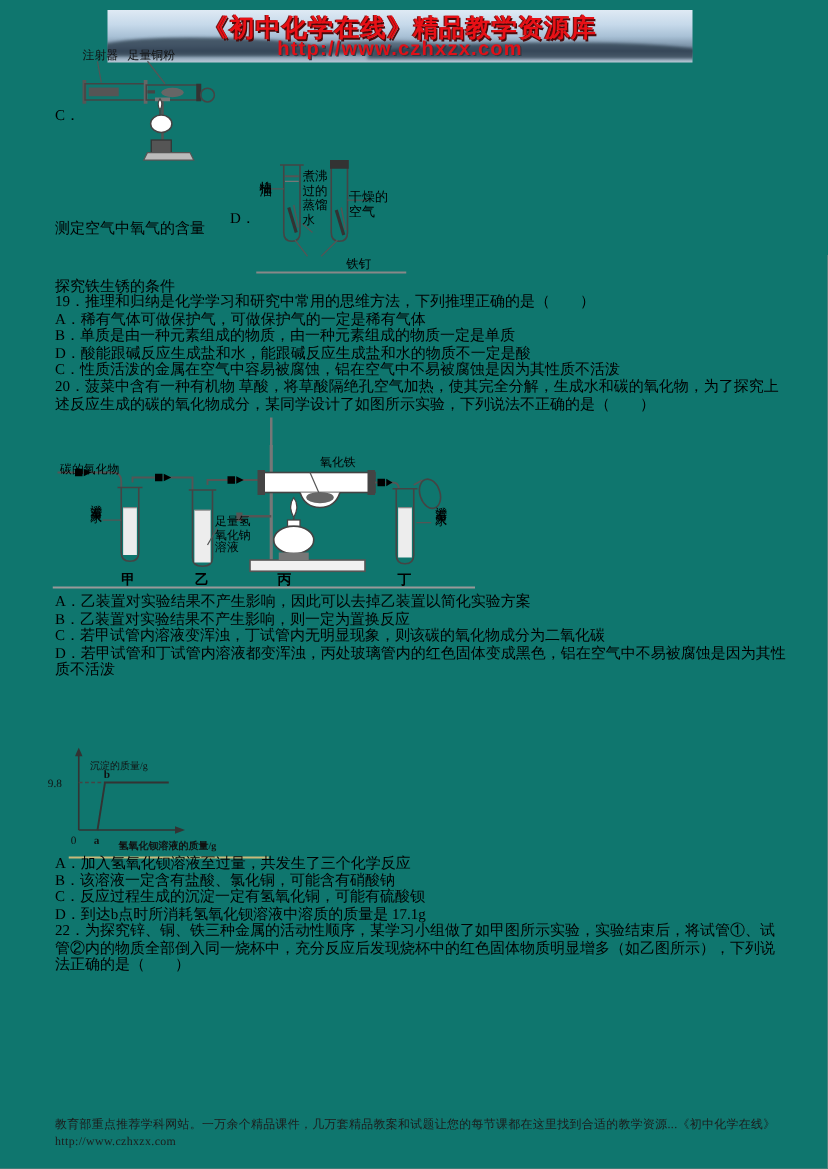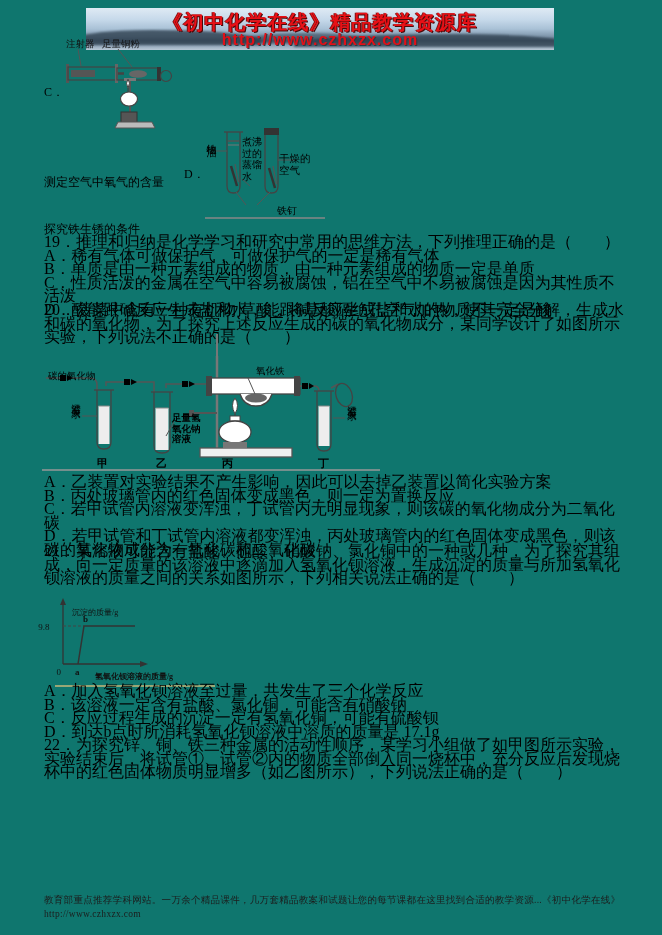--- a/index.html
+++ b/index.html
@@ -6,7 +6,7 @@
   .page{position:relative;width:662px;height:935px;background:#0f766e;margin:0 auto;
         font-family:"Liberation Serif","DejaVu Serif",serif;color:#000;overflow:hidden;}
   .abs{position:absolute;}
-  .block{position:absolute;left:44px;width:586px;font-size:16px;line-height:13.6px;}
+  .block{position:absolute;left:44px;width:586px;font-size:12px;line-height:13.6px;}
   .block div{margin:0;padding:0;}
   .vlabel{position:absolute;writing-mode:vertical-rl;text-orientation:upright;
           font-size:9.5px;line-height:11px;letter-spacing:1.5px;}

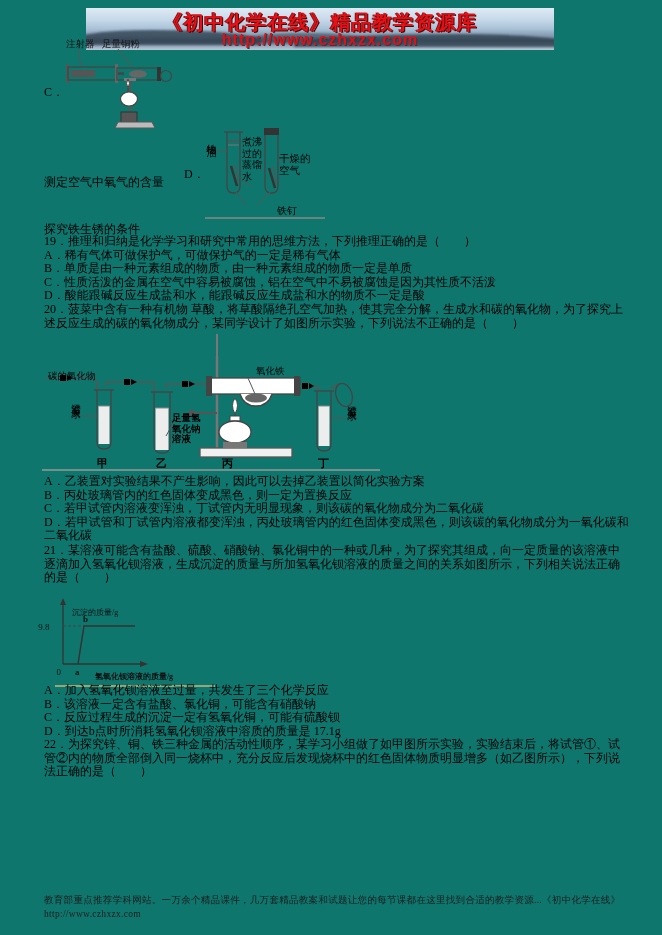--- a/index.html
+++ b/index.html
@@ -103,8 +103,8 @@
     <div>19．推理和归纳是化学学习和研究中常用的思维方法，下列推理正确的是（　　）</div>
     <div>A．稀有气体可做保护气，可做保护气的一定是稀有气体</div>
     <div>B．单质是由一种元素组成的物质，由一种元素组成的物质一定是单质</div>
+    <div>D．酸能跟碱反应生成盐和水，能跟碱反应生成盐和水的物质不一定是酸</div>
     <div>C．性质活泼的金属在空气中容易被腐蚀，铝在空气中不易被腐蚀是因为其性质不活泼</div>
-    <div>D．酸能跟碱反应生成盐和水，能跟碱反应生成盐和水的物质不一定是酸</div>
   </div>
 
   <div class="block" style="top:303px;">

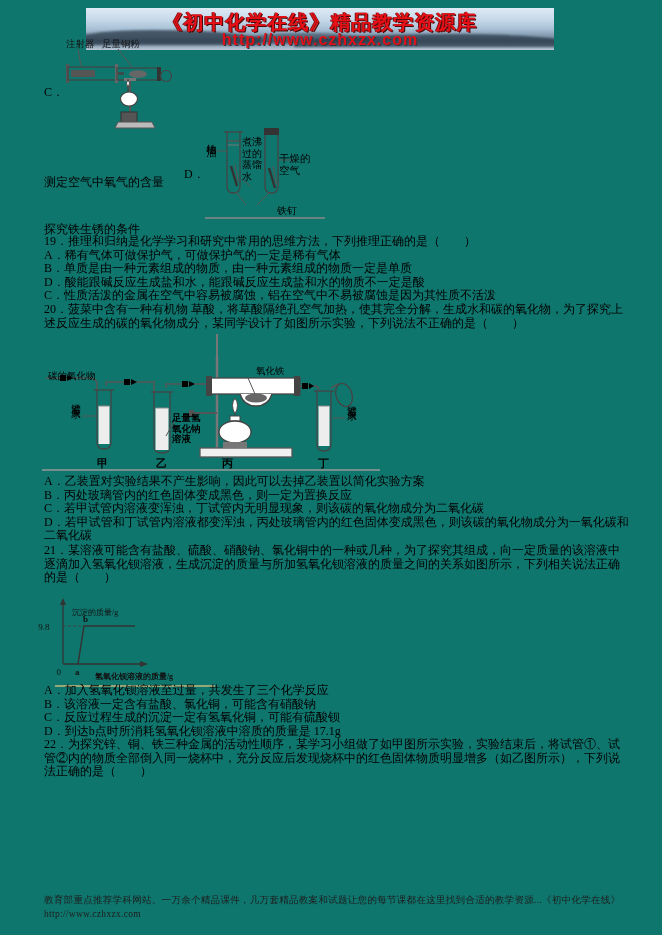--- a/index.html
+++ b/index.html
@@ -172,7 +172,7 @@
   </svg>
   <div class="figlab" style="left:48px;top:371px;">碳的氧化物</div>
   <div class="vlabel" style="left:70px;top:396px;">澄清石灰水</div>
-  <div class="figlab wraplab" style="left:172px;top:413px;width:30px;font-weight:bold;">足量氢氧化钠溶液</div>
+  <div class="figlab wraplab" style="left:172px;top:413px;width:30px;">足量氢氧化钠溶液</div>
   <div class="figlab" style="left:236px;top:366px;margin-left:20px;">氧化铁</div>
   <div class="vlabel" style="left:346px;top:398px;">澄清石灰水</div>
   <div class="tubecap" style="left:97px;top:456px;">甲</div>

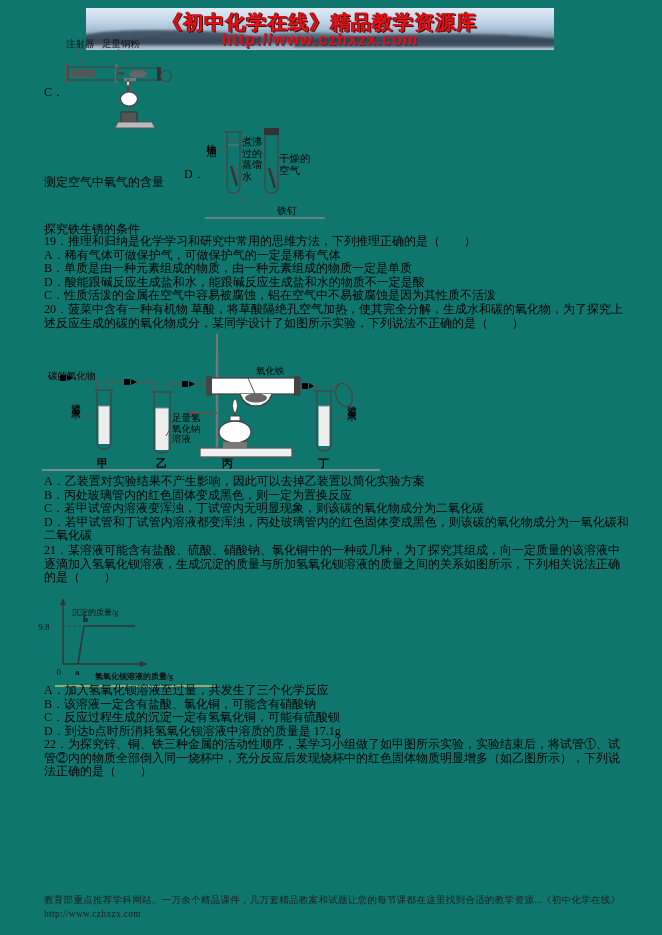--- a/index.html
+++ b/index.html
@@ -182,7 +182,7 @@
 
   <div class="block" style="top:475px;">
     <div>A．乙装置对实验结果不产生影响，因此可以去掉乙装置以简化实验方案</div>
-    <div>B．丙处玻璃管内的红色固体变成黑色，则一定为置换反应</div>
+    <div>B．乙装置对实验结果不产生影响，则一定为置换反应</div>
     <div>C．若甲试管内溶液变浑浊，丁试管内无明显现象，则该碳的氧化物成分为二氧化碳</div>
     <div>D．若甲试管和丁试管内溶液都变浑浊，丙处玻璃管内的红色固体变成黑色，则该碳的氧化物成分为一氧化碳和二氧化碳</div>
   </div>

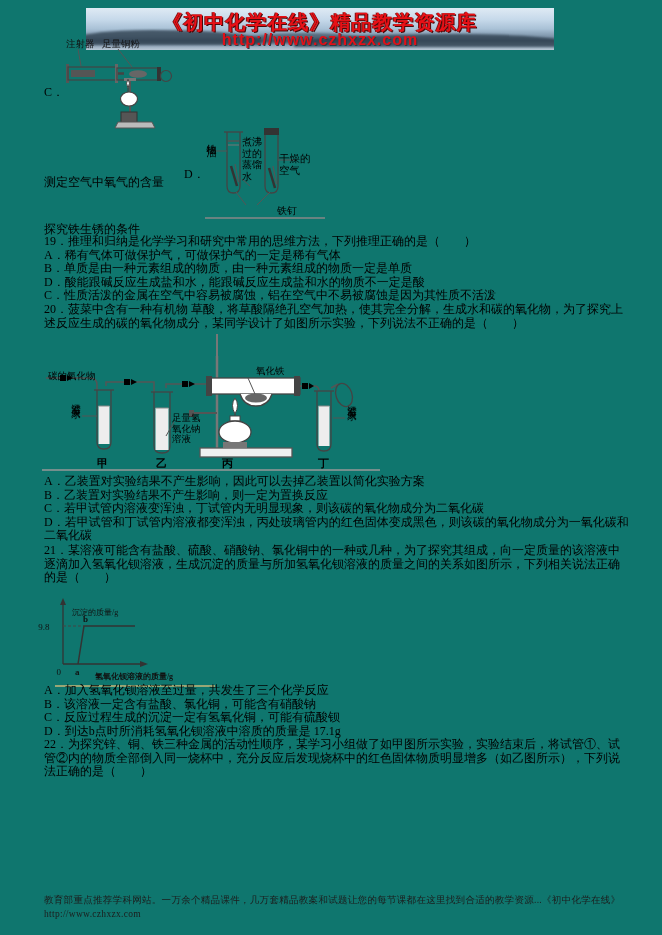--- a/index.html
+++ b/index.html
@@ -184,7 +184,7 @@
     <div>A．乙装置对实验结果不产生影响，因此可以去掉乙装置以简化实验方案</div>
     <div>B．乙装置对实验结果不产生影响，则一定为置换反应</div>
     <div>C．若甲试管内溶液变浑浊，丁试管内无明显现象，则该碳的氧化物成分为二氧化碳</div>
-    <div>D．若甲试管和丁试管内溶液都变浑浊，丙处玻璃管内的红色固体变成黑色，则该碳的氧化物成分为一氧化碳和二氧化碳</div>
+    <div>D．若甲试管和丁试管内溶液都变浑浊，丙处玻璃管内的红色固体变成黑色，铝在空气中不易被腐蚀是因为其性质不活泼</div>
   </div>
 
   <div class="block" style="top:544px;">

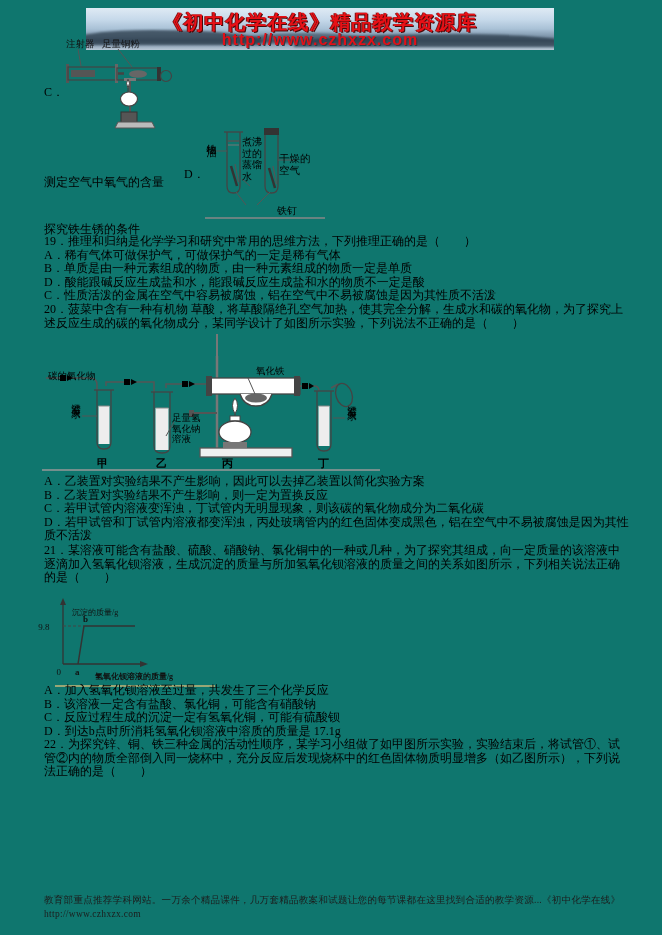--- a/index.html
+++ b/index.html
@@ -187,9 +187,6 @@
     <div>D．若甲试管和丁试管内溶液都变浑浊，丙处玻璃管内的红色固体变成黑色，铝在空气中不易被腐蚀是因为其性质不活泼</div>
   </div>
 
-  <div class="block" style="top:544px;">
-    <div>21．某溶液可能含有盐酸、硫酸、硝酸钠、氯化铜中的一种或几种，为了探究其组成，向一定质量的该溶液中逐滴加入氢氧化钡溶液，生成沉淀的质量与所加氢氧化钡溶液的质量之间的关系如图所示，下列相关说法正确的是（　　）</div>
-  </div>
 
   <svg class="abs" style="left:30px;top:598px;" width="195" height="92" viewBox="0 0 195 92">
     <line x1="33" y1="4" x2="33" y2="66" stroke="#333" stroke-width="1.3"></line>

